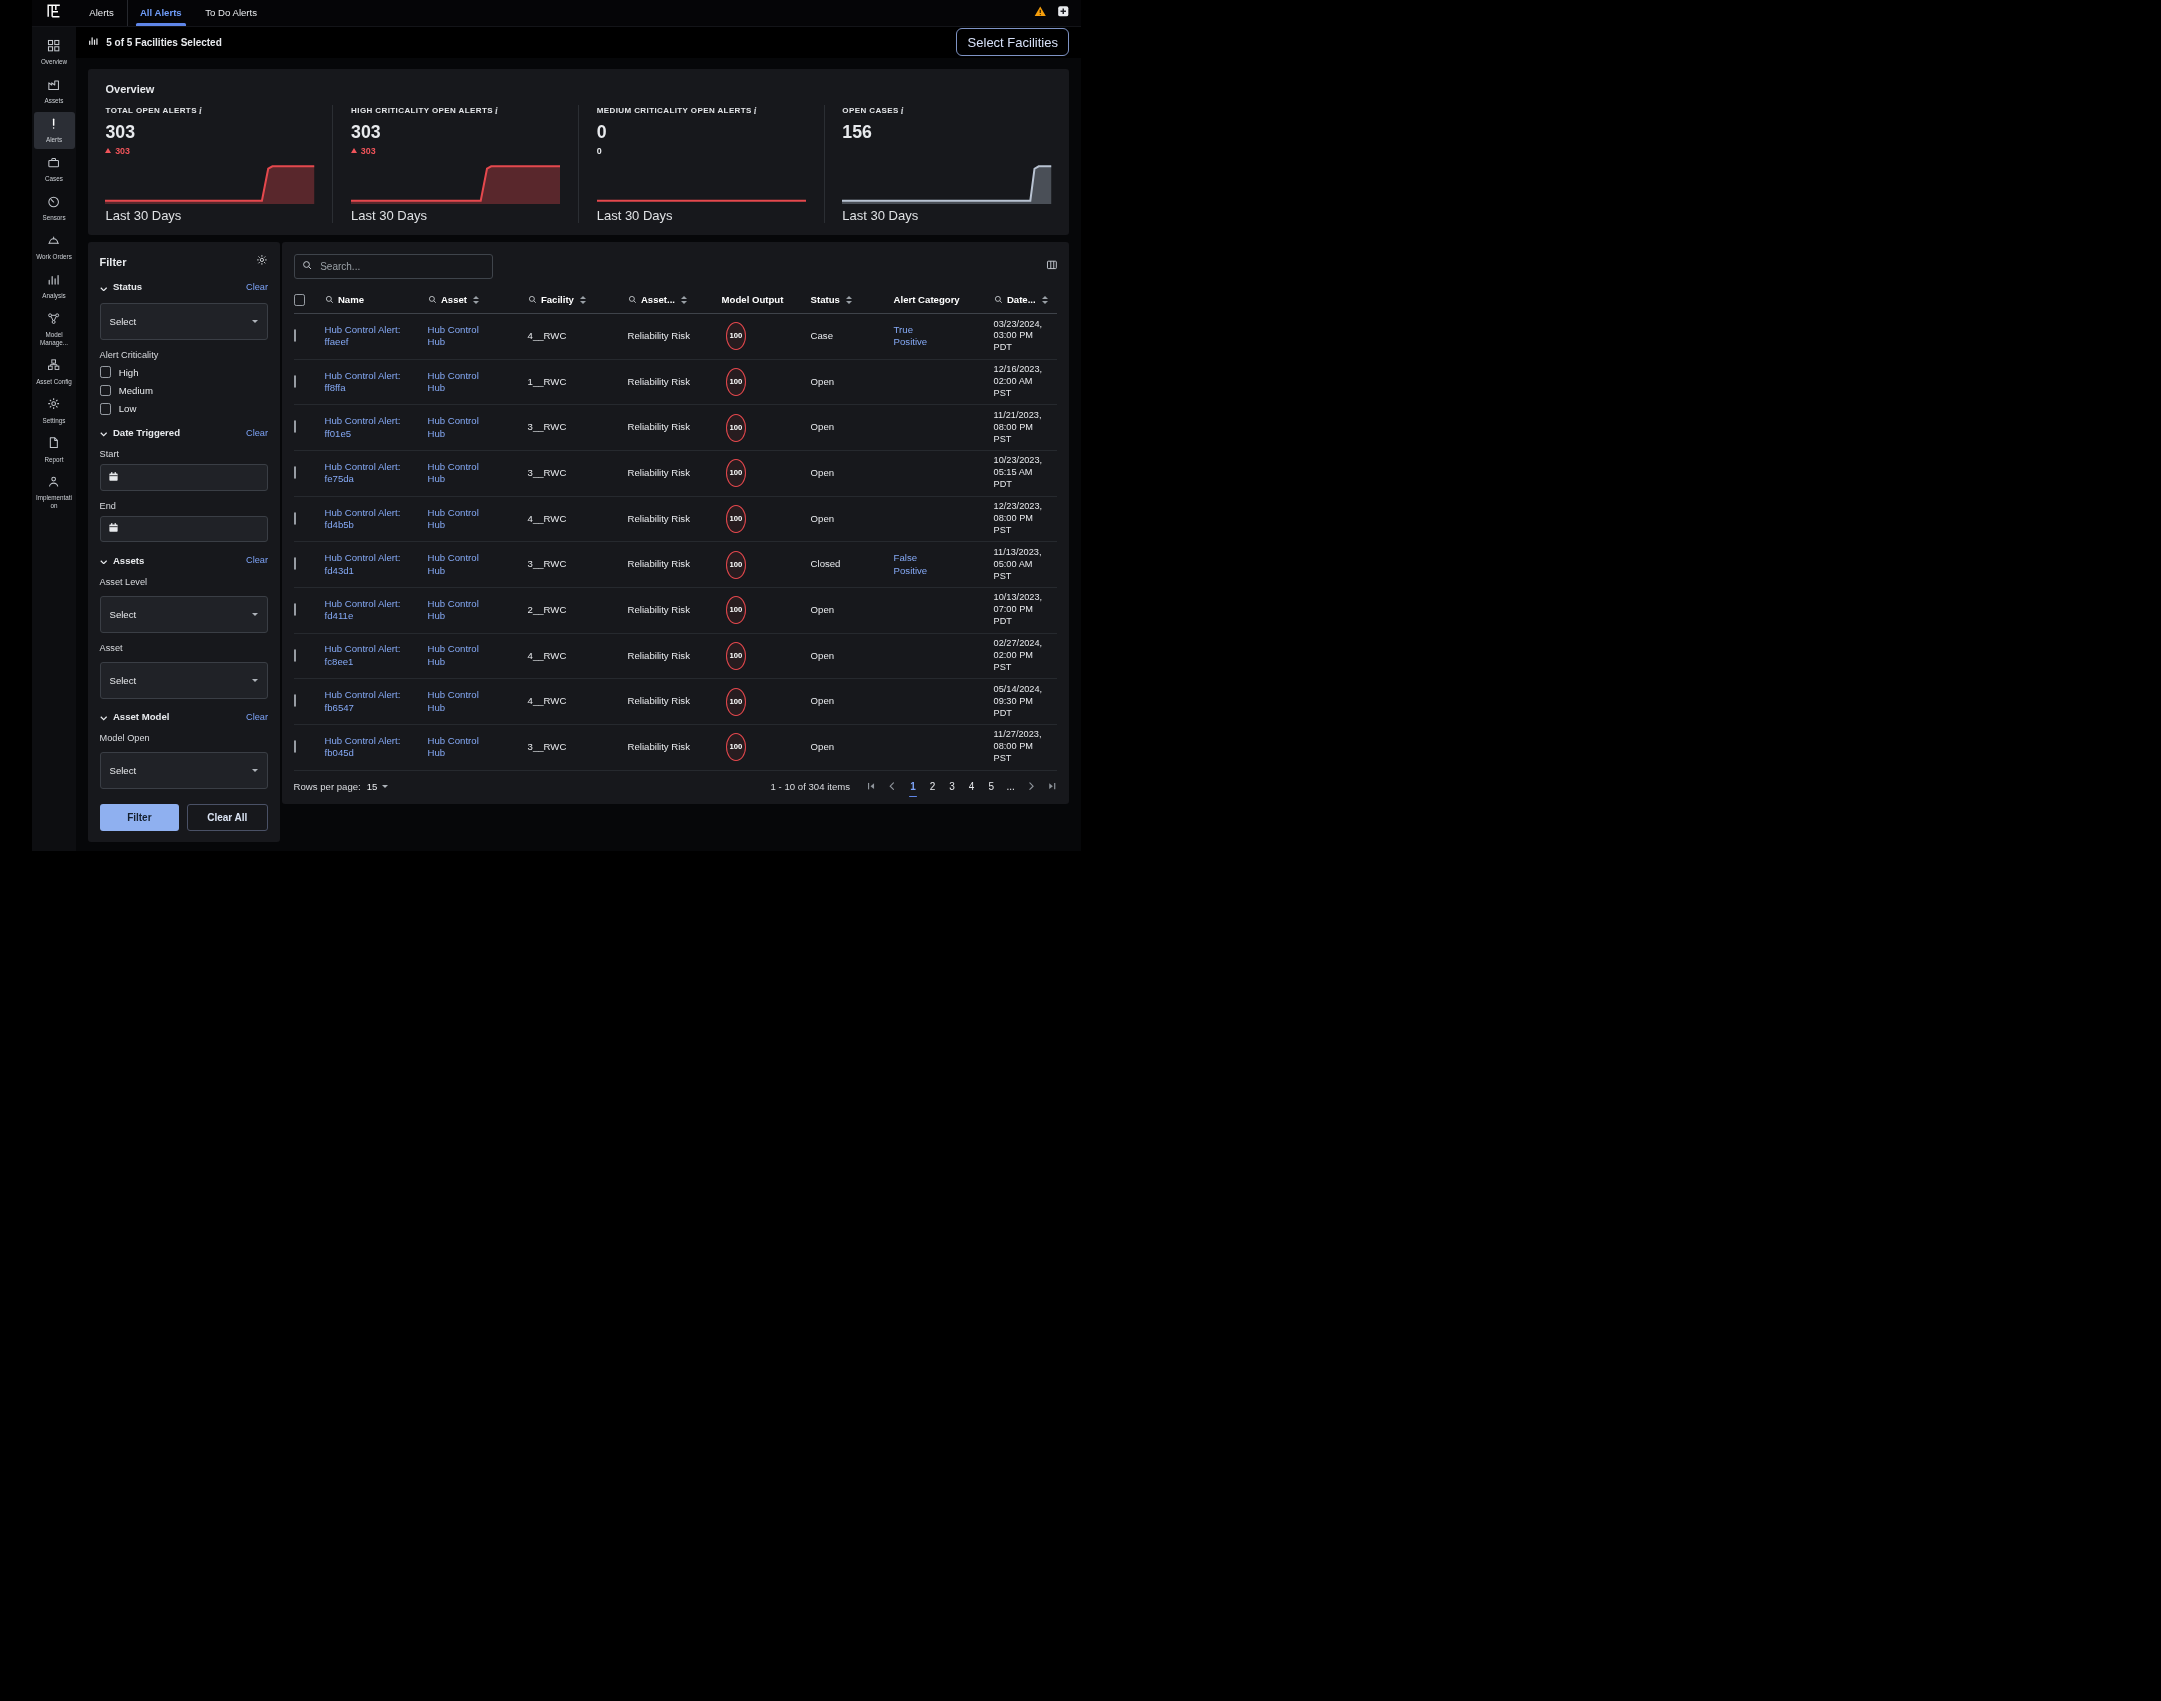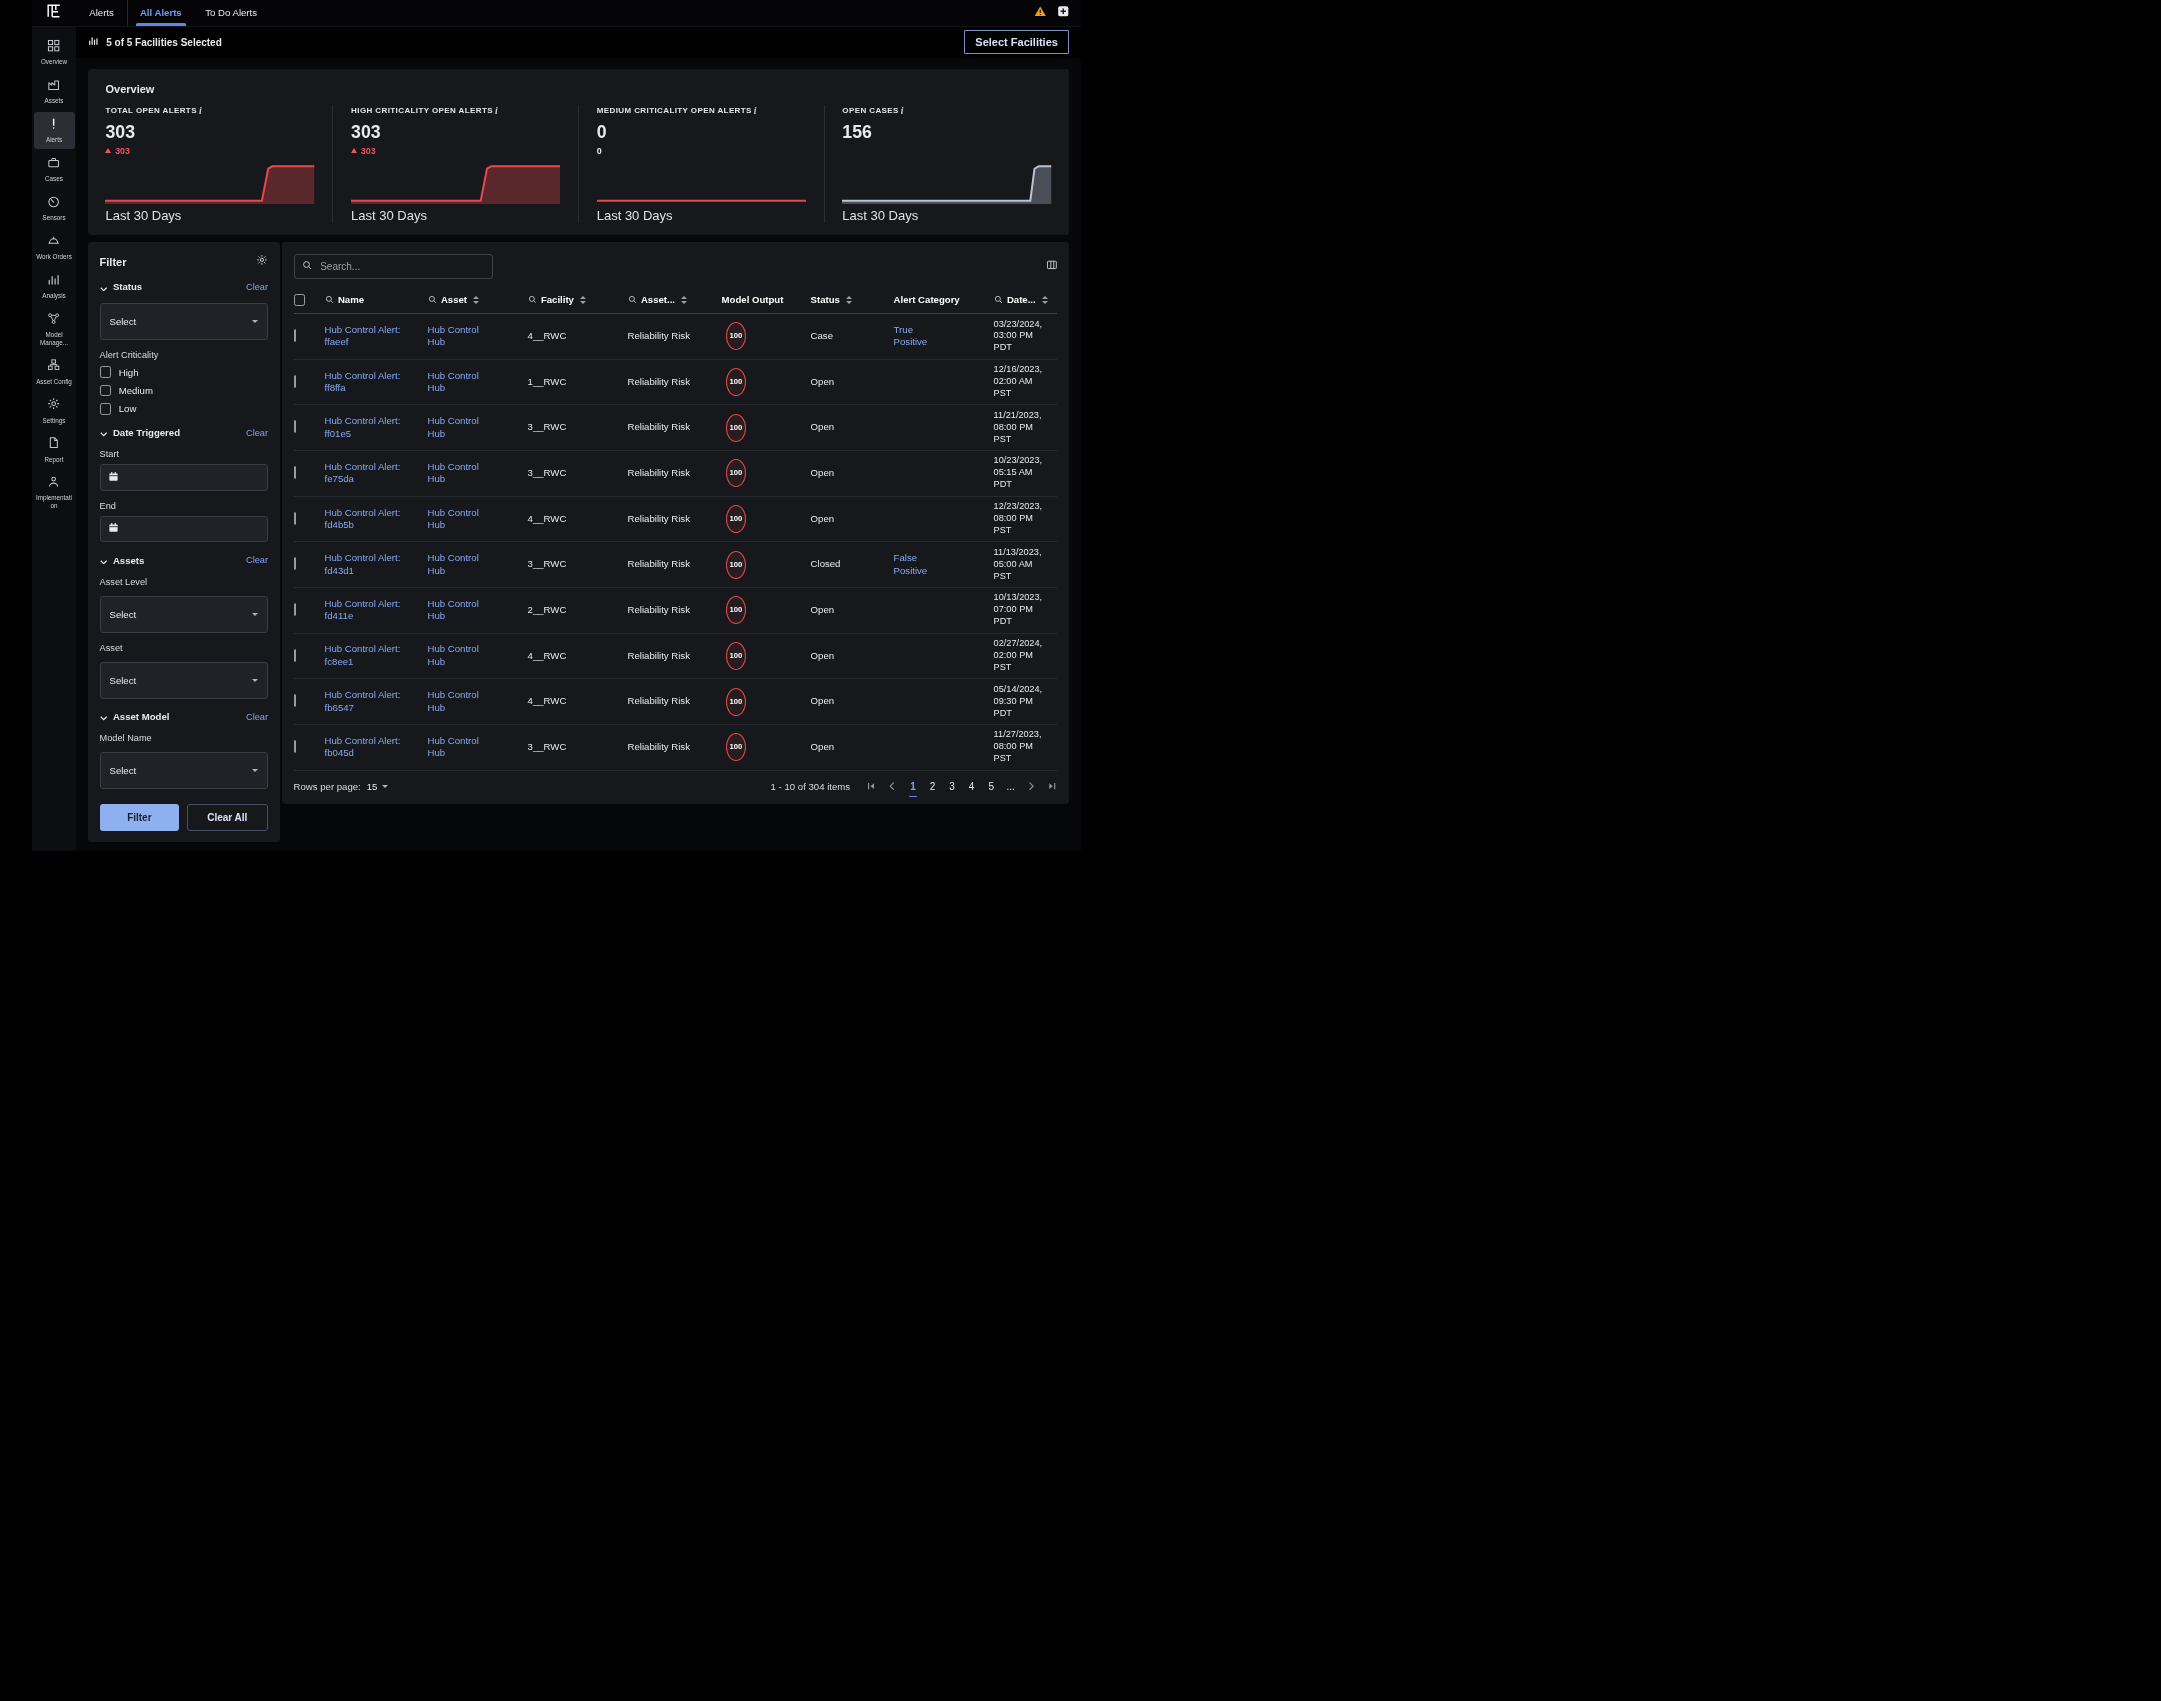--- a/index.html
+++ b/index.html
@@ -33,7 +33,7 @@
   .facilities-bar .ic svg{width:11px;height:11px;color:#e8eaed;}
   .fac-label{font-weight:700;font-size:10px;}
   .select-facilities-btn{margin-left:auto;background:transparent;border:0.7px solid #7e93c4;color:#d7e1f8;
-       font-size:11px;font-weight:700;padding:5.2px 10.3px;border-radius:1px;cursor:pointer;font-family:inherit;}
+       font-size:13px;font-weight:400;padding:5.2px 10.3px;border-radius:6px;cursor:pointer;font-family:inherit;}
 
   
   .content{flex:1;overflow:hidden;background:#060709;padding:11.8px;display:flex;flex-direction:column;gap:7.4px;}

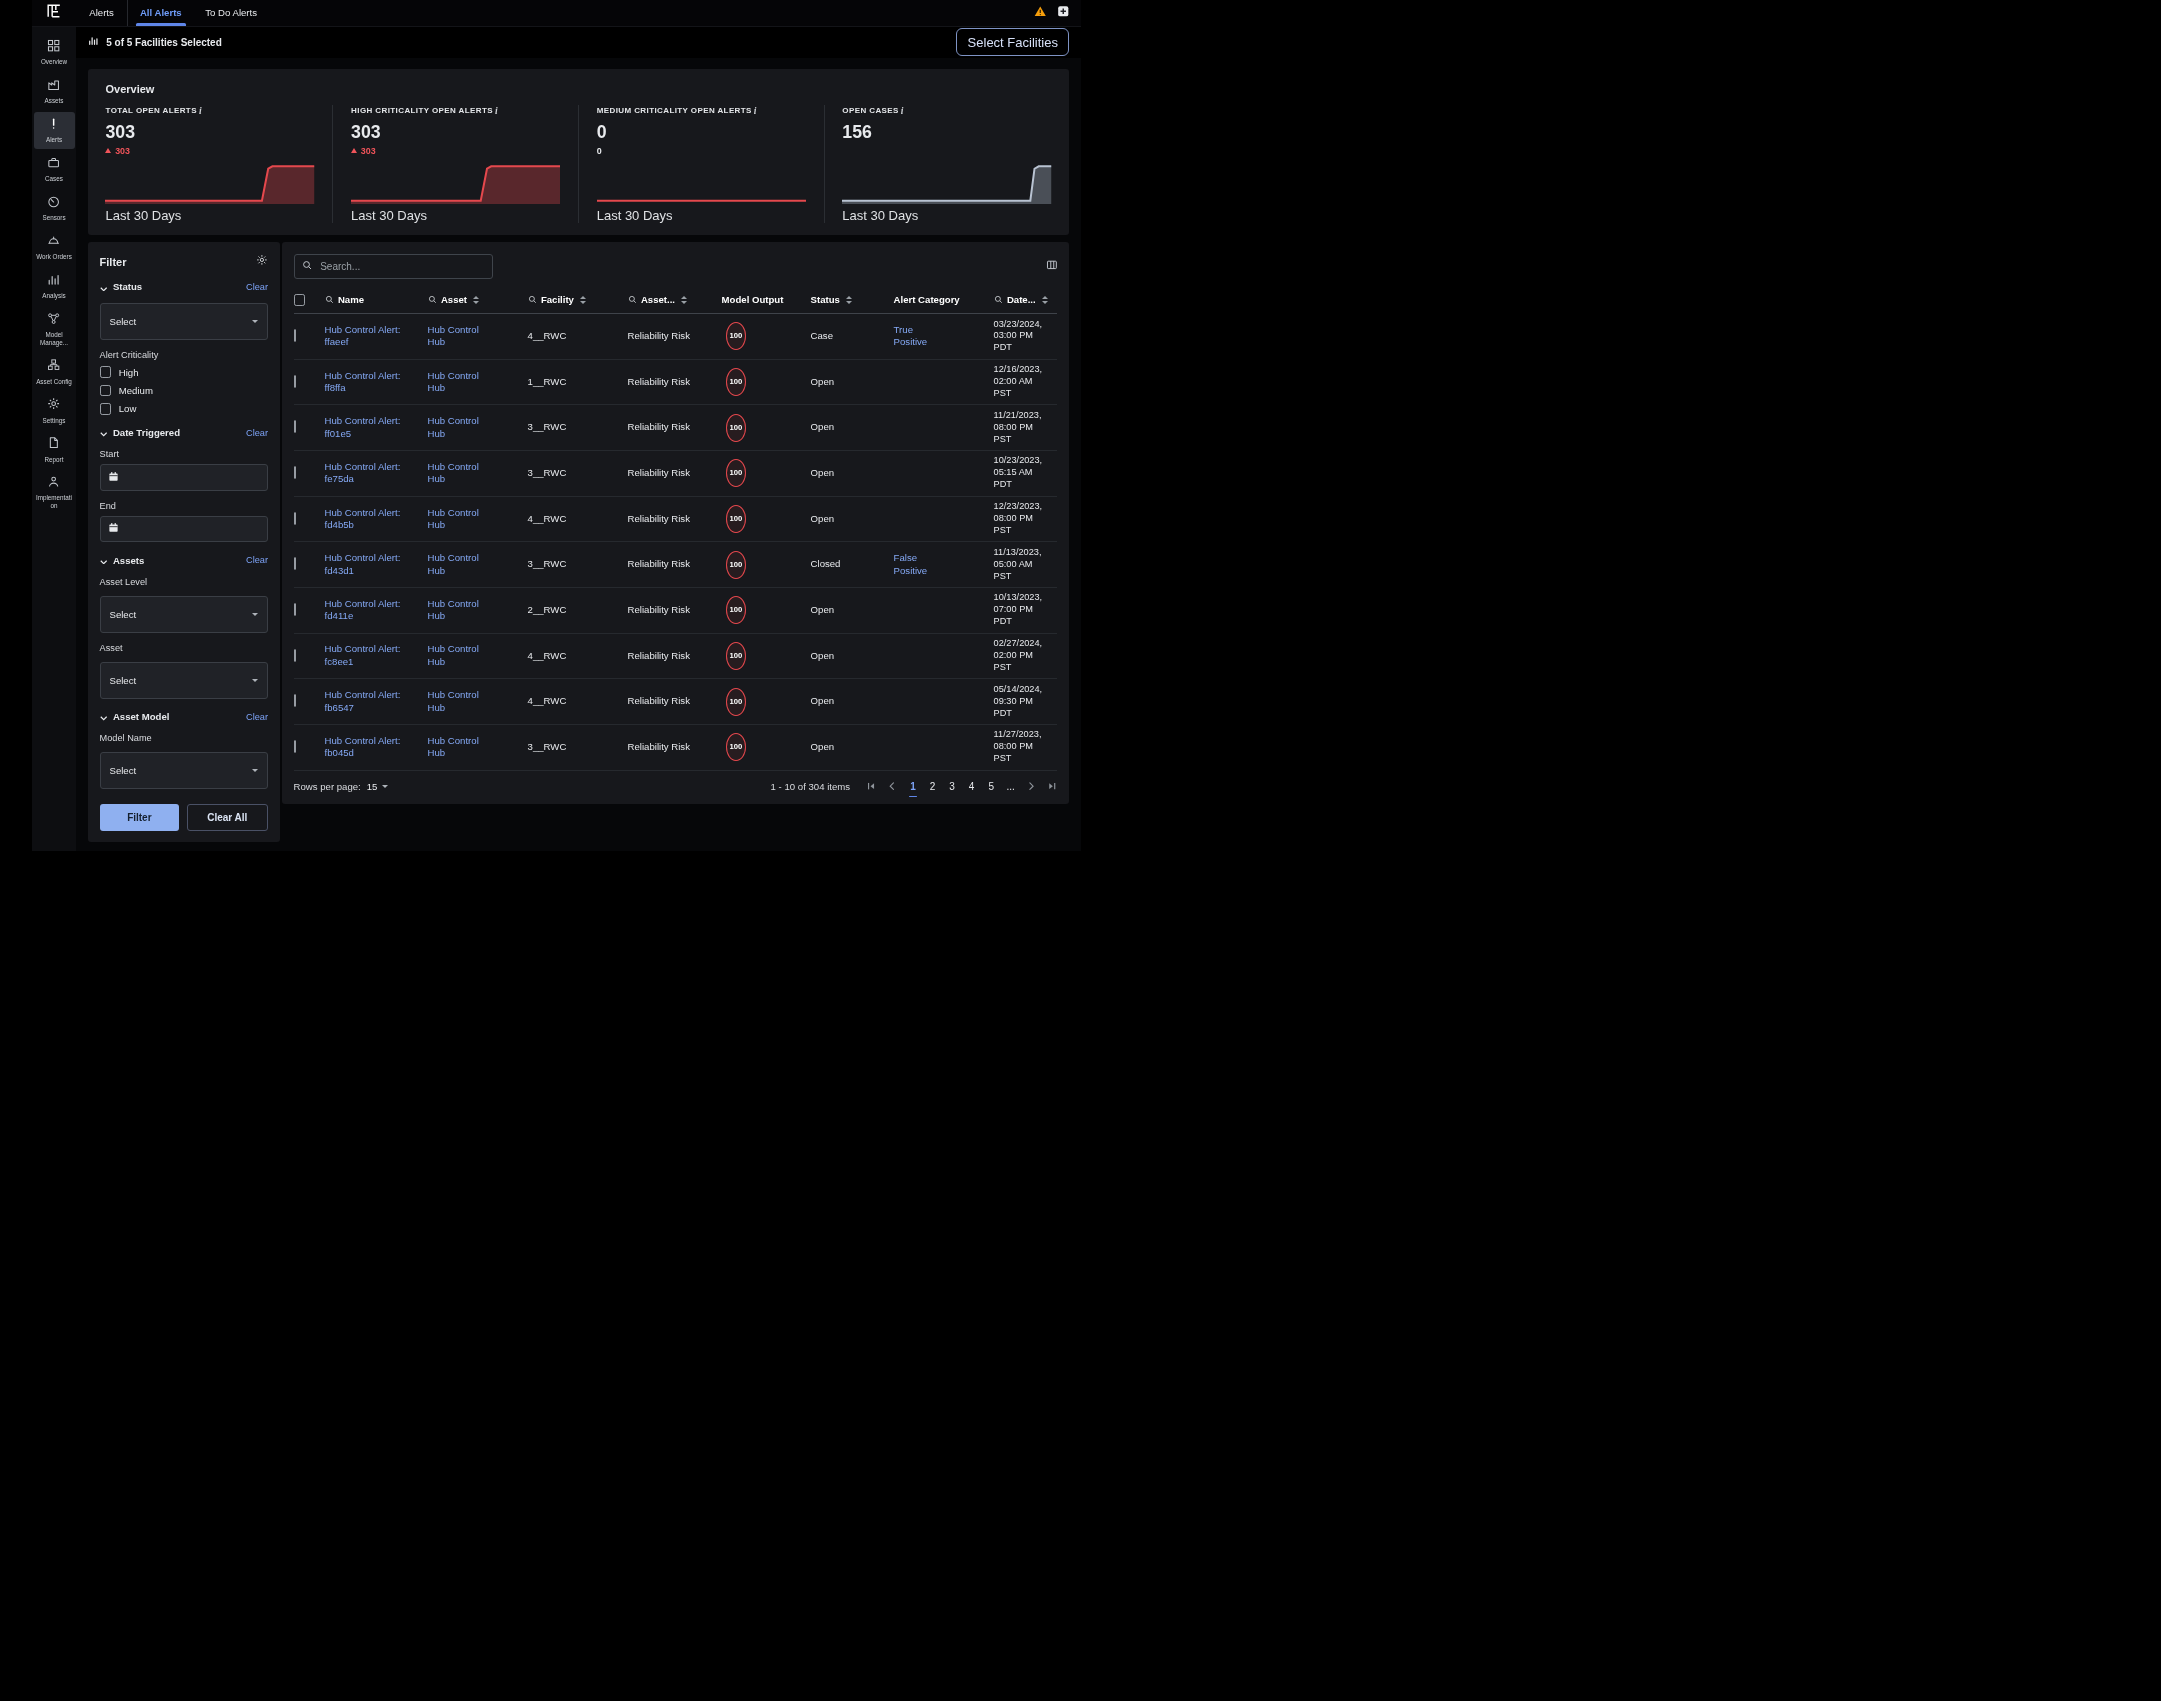--- a/index.html
+++ b/index.html
@@ -423,7 +423,7 @@
               <span class="sec-title">Asset Model</span>
               <span class="clear-link">Clear</span>
             </div>
-            <div class="field-label">Model Name</div>
+            <div class="field-label">Model Open</div>
             <div class="select">
               <span>Select</span>
                 <span class="sel-chev"></span>

